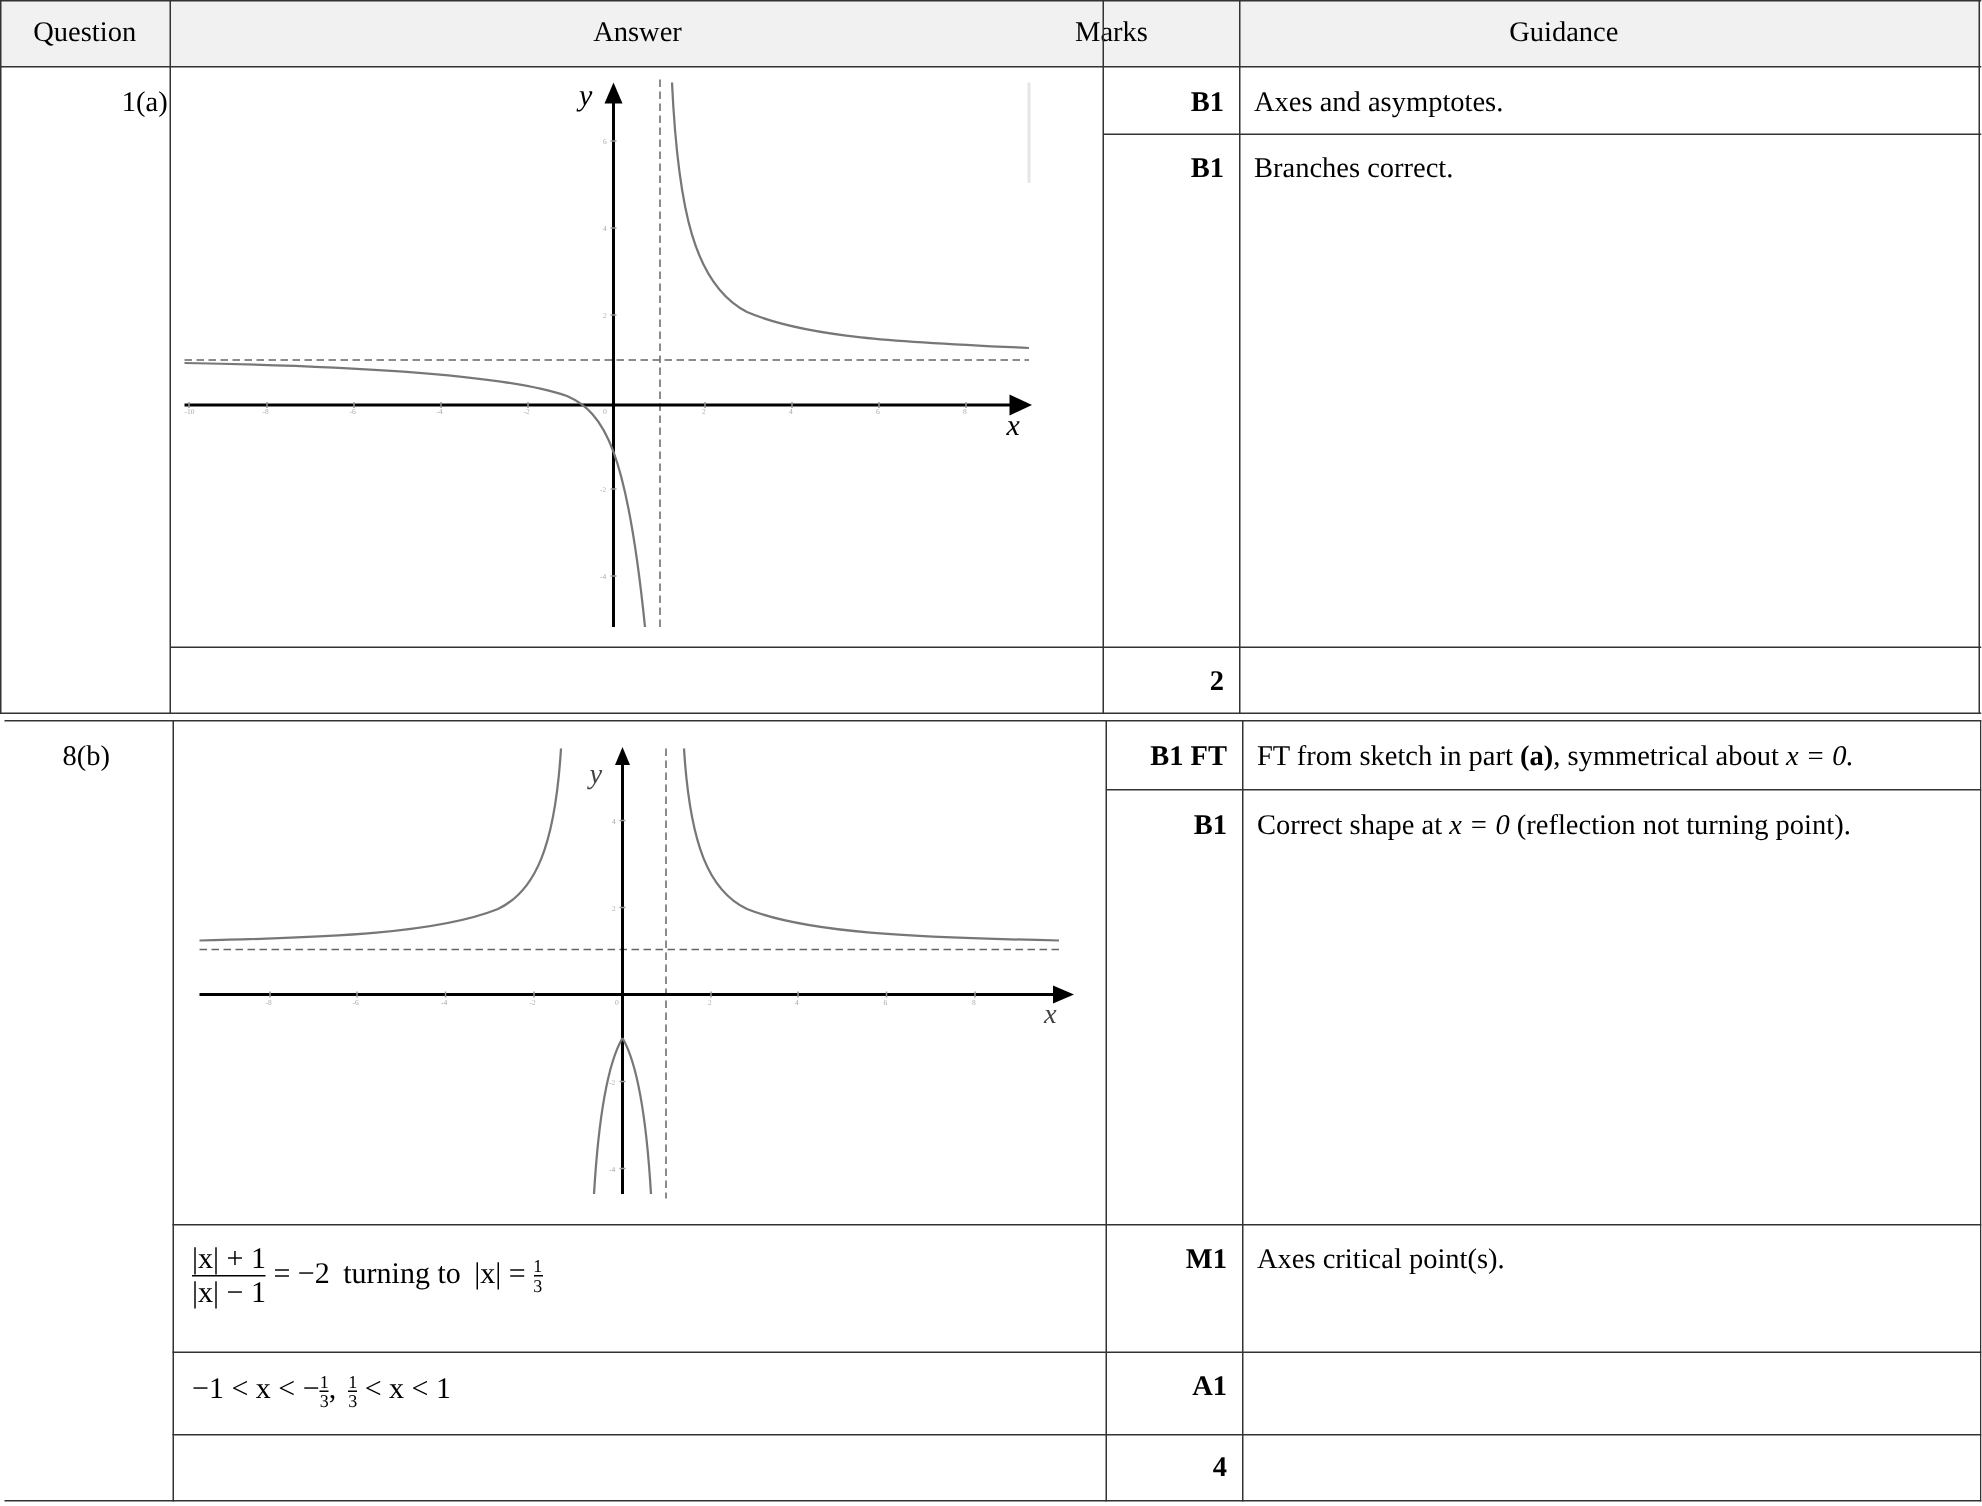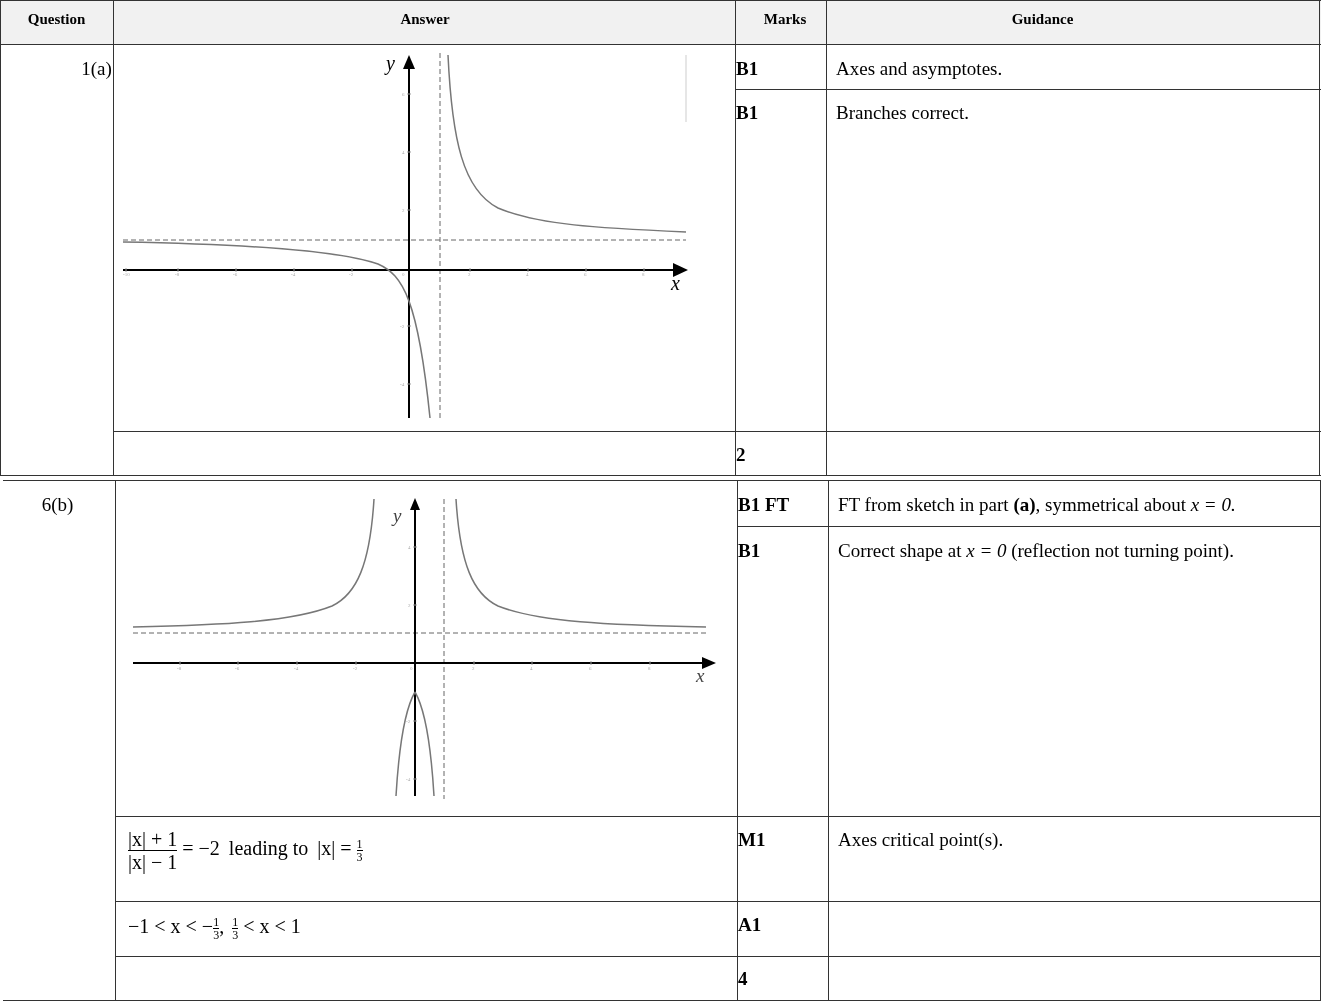--- a/index.html
+++ b/index.html
@@ -9,7 +9,7 @@
   .line-h { position: absolute; height: 1px; background: #333; }
   .line-v { position: absolute; width: 1px; background: #333; }
   .hdr { background: #f1f1f1; }
-  .hdr-text { position: absolute; font-weight: bold; font-size: 15px; text-align: center; top: 11px; }
+  .hdr-text { position: absolute; font-weight: normal; font-size: 19px; text-align: center; top: 11px; }
   .qlabel { position: absolute; font-size: 19px; text-align: center; }
   .mark { position: absolute; font-weight: bold; font-size: 19px; }
   .guide { position: absolute; font-size: 19px; white-space: nowrap; }

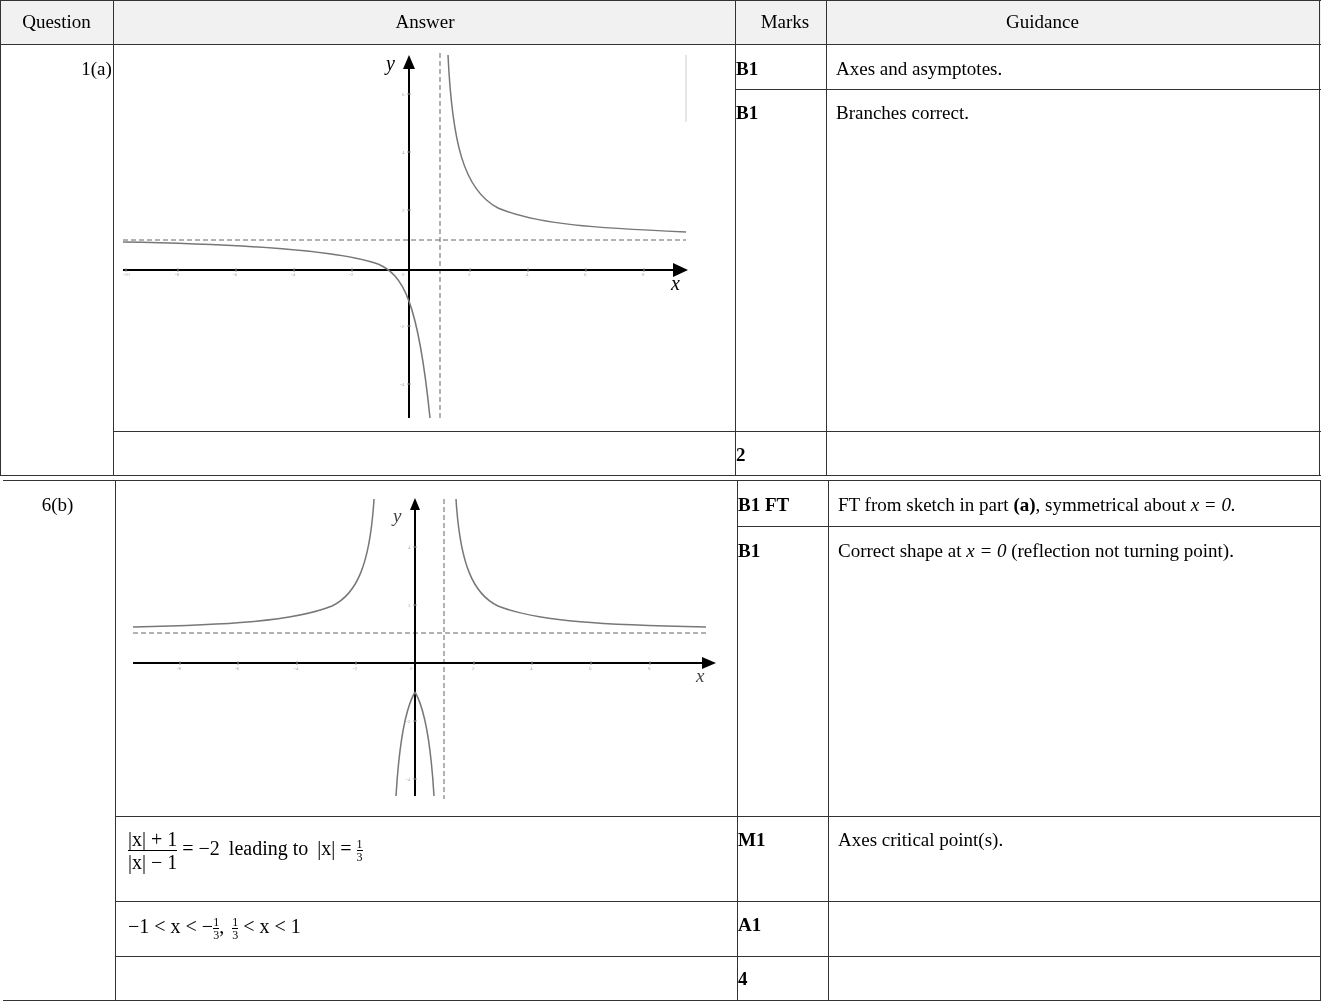--- a/index.html
+++ b/index.html
@@ -29,7 +29,7 @@
 <div class="abs hdr" style="left:0;top:0;width:1321px;height:45px;"></div>
 <div class="hdr-text" style="left:0;width:113px;">Question</div>
 <div class="hdr-text" style="left:114px;width:622px;">Answer</div>
-<div class="hdr-text" style="left:740px;width:90px;">Marks</div>
+<div class="hdr-text" style="left:696px;width:90px;">Marks</div>
 <div class="hdr-text" style="left:826px;width:433px;">Guidance</div>
 
 <div class="line-h" style="left:0;top:0;width:1321px;"></div>

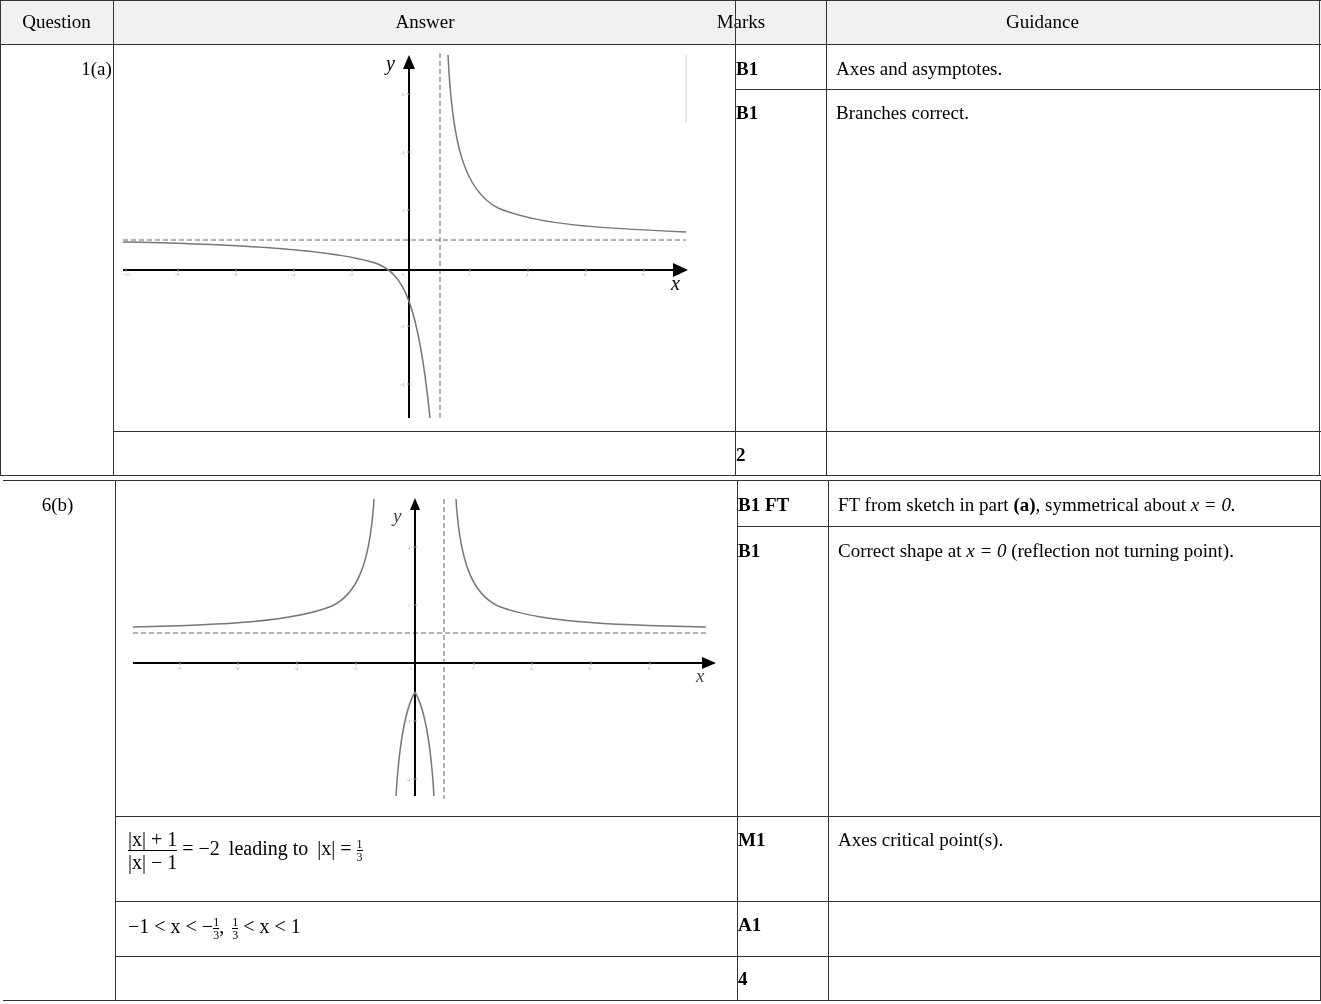--- a/index.html
+++ b/index.html
@@ -11,7 +11,7 @@
   .hdr { background: #f1f1f1; }
   .hdr-text { position: absolute; font-weight: normal; font-size: 19px; text-align: center; top: 11px; }
   .qlabel { position: absolute; font-size: 19px; text-align: center; }
-  .mark { position: absolute; font-weight: bold; font-size: 19px; }
+  .mark { position: absolute; font-weight: bold; font-size: 19px; text-align: right; }
   .guide { position: absolute; font-size: 19px; white-space: nowrap; }
   .guide i, .math i { font-style: italic; }
   .math { position: absolute; font-size: 20px; white-space: nowrap; }

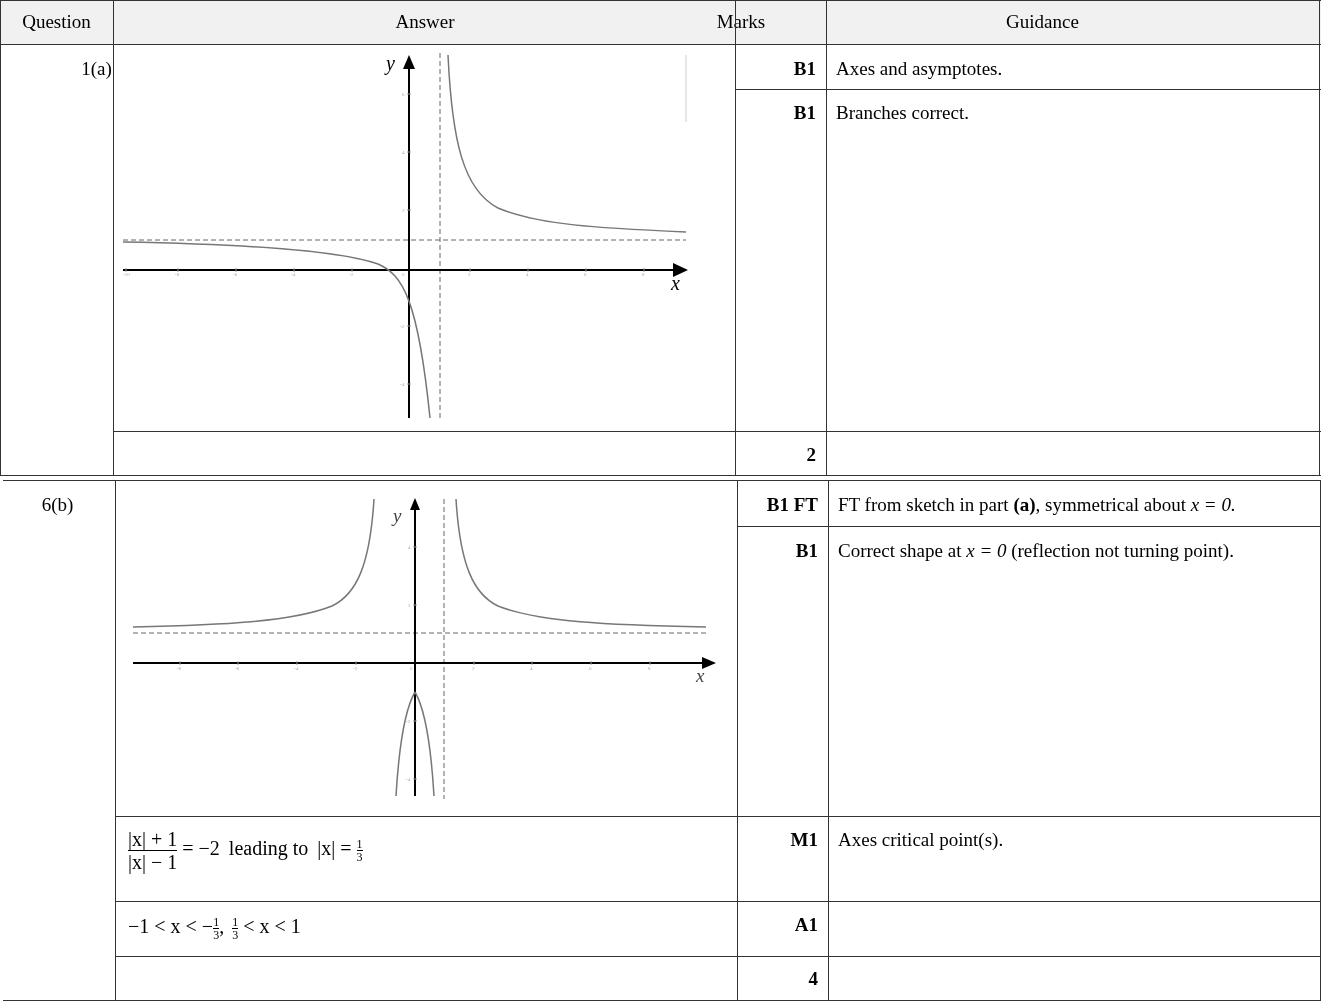--- a/index.html
+++ b/index.html
@@ -119,7 +119,7 @@
 <div class="line-v" style="left:828px;top:480px;height:521px;"></div>
 <div class="line-v" style="left:1320px;top:480px;height:521px;"></div>
 
-<div class="qlabel" style="left:0;width:115px;top:494px;">6(b)</div>
+<div class="qlabel" style="left:0;width:115px;top:494px;">8(b)</div>
 
 <div class="abs" style="left:128px;top:494px;width:592px;height:310px;">
   <svg width="592" height="310" viewBox="0 0 592 310">

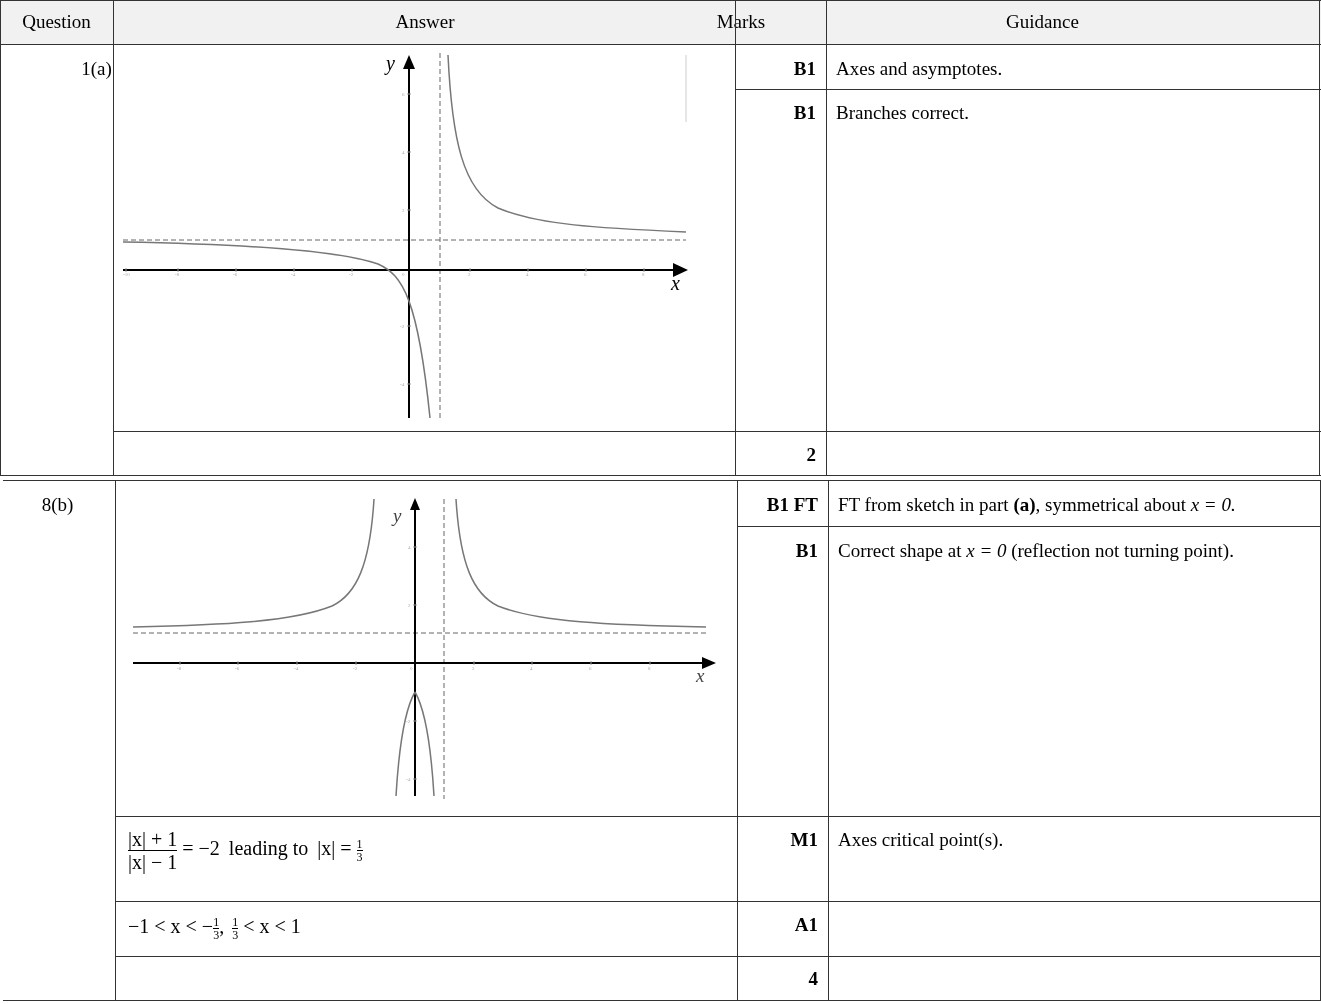--- a/index.html
+++ b/index.html
@@ -187,7 +187,7 @@
     <span class="den">|x| − 1</span>
   </span>
   <span>= −2</span>
-  <span style="margin-left:4px;">leading to</span>
+  <span style="margin-left:4px;">turning to</span>
   <span style="margin-left:4px;">|x| =</span>
   <span class="sfrac">
     <span>1</span>

